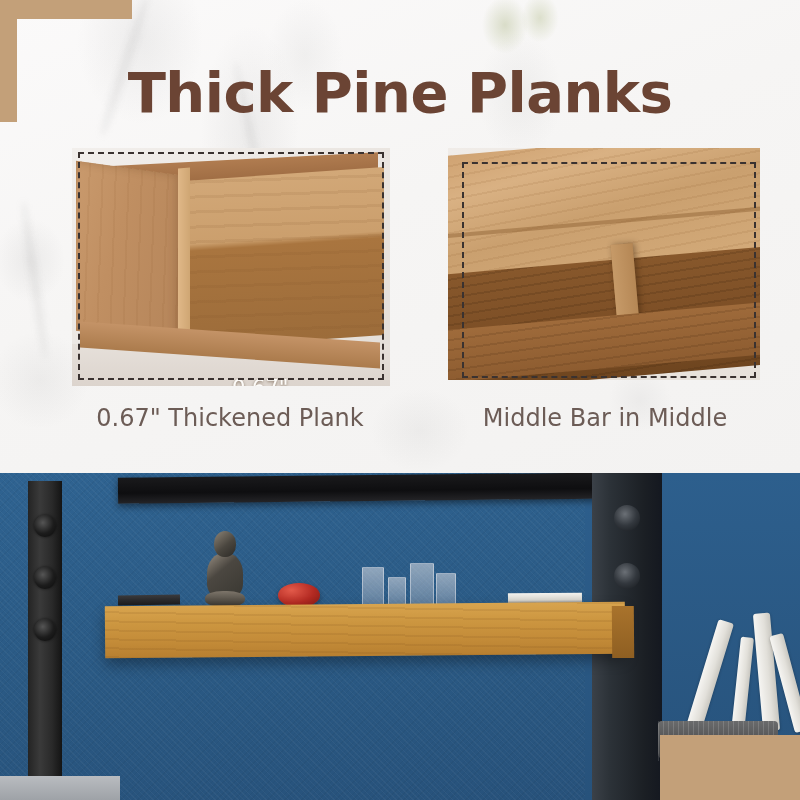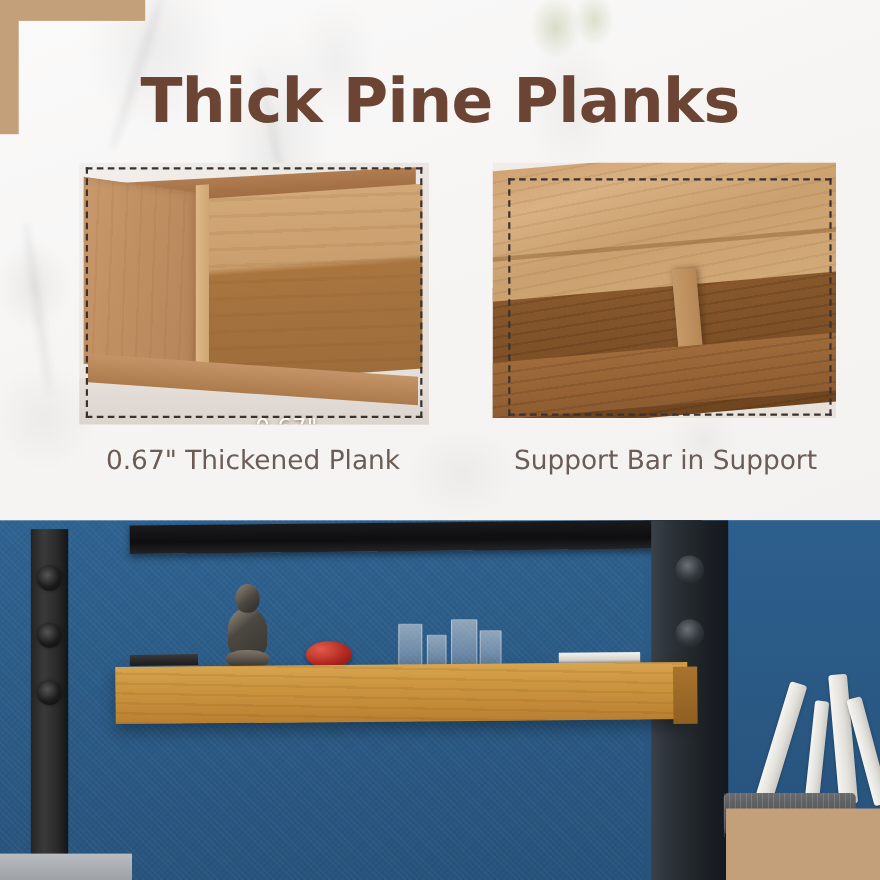--- a/index.html
+++ b/index.html
@@ -413,7 +413,7 @@
     <div id="frame-right" class="dashed-frame"></div>
 
     <div id="caption-left" class="caption">0.67" Thickened Plank</div>
-    <div id="caption-right" class="caption">Support Bar in Support</div>
+    <div id="caption-right" class="caption">Middle Bar in Middle</div>
   </div>
 
   <div id="bottom-photo">

